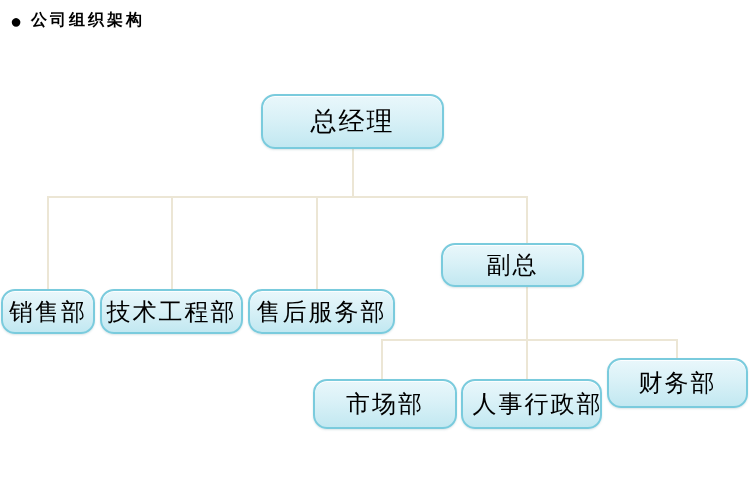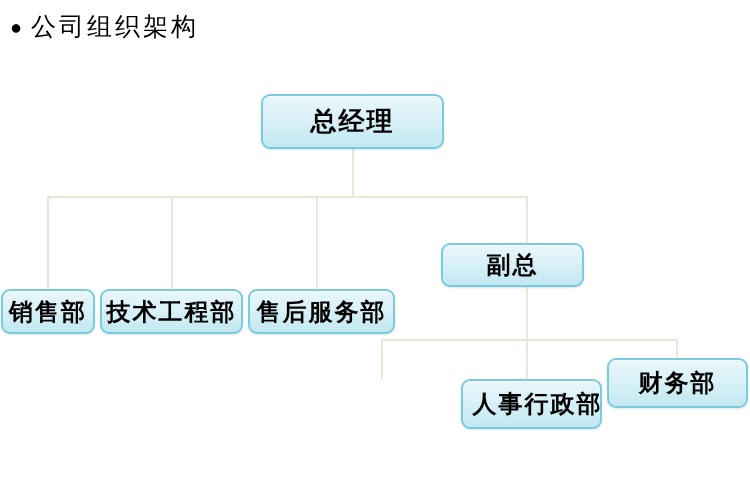--- a/index.html
+++ b/index.html
@@ -30,8 +30,8 @@
     color: var(--text, #000000);
   }
   .title .title-text {
-    font-size: 25px;
-    font-weight: normal;
+    font-size: 16px;
+    font-weight: bold;
     letter-spacing: 3px;
     color: var(--text, #000000);
     white-space: nowrap;

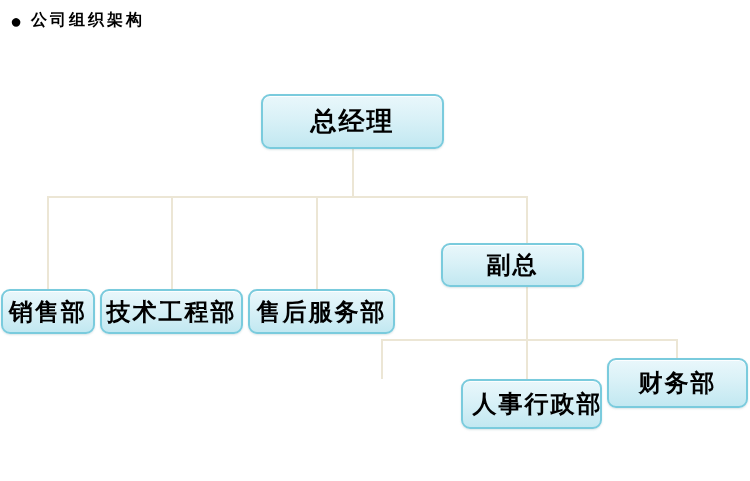--- a/index.html
+++ b/index.html
@@ -50,7 +50,7 @@
     position: absolute;
     box-sizing: border-box;
     border: 2px solid var(--node-border, #7acbdd);
-    border-radius: 9px;
+    border-radius: 14px;
     background: linear-gradient(180deg,
       var(--node-gradient-top, #e9f7fb) 0%,
       var(--node-gradient-mid, #d9f1f7) 45%,
@@ -63,7 +63,6 @@
     letter-spacing: 2px;
     color: var(--text, #000000);
     white-space: nowrap;
-    font-weight: bold;
   }
 
   #node-root       { left: 261px; top: 94px;  width: 183px; height: 55px; font-size: 26px; }

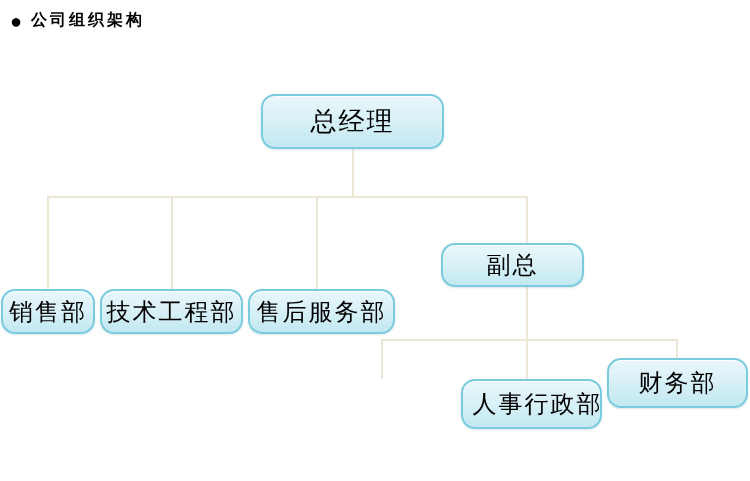--- a/index.html
+++ b/index.html
@@ -113,6 +113,7 @@
   <div class="node" id="node-aftersales">售后服务部</div>
   <div class="node" id="node-tech">技术工程部</div>
   <div class="node" id="node-deputy">副总</div>
+  <div class="node" id="node-marketing">市场部</div>
   <div class="node" id="node-hr">人事行政部</div>
   <div class="node" id="node-finance">财务部</div>
 

